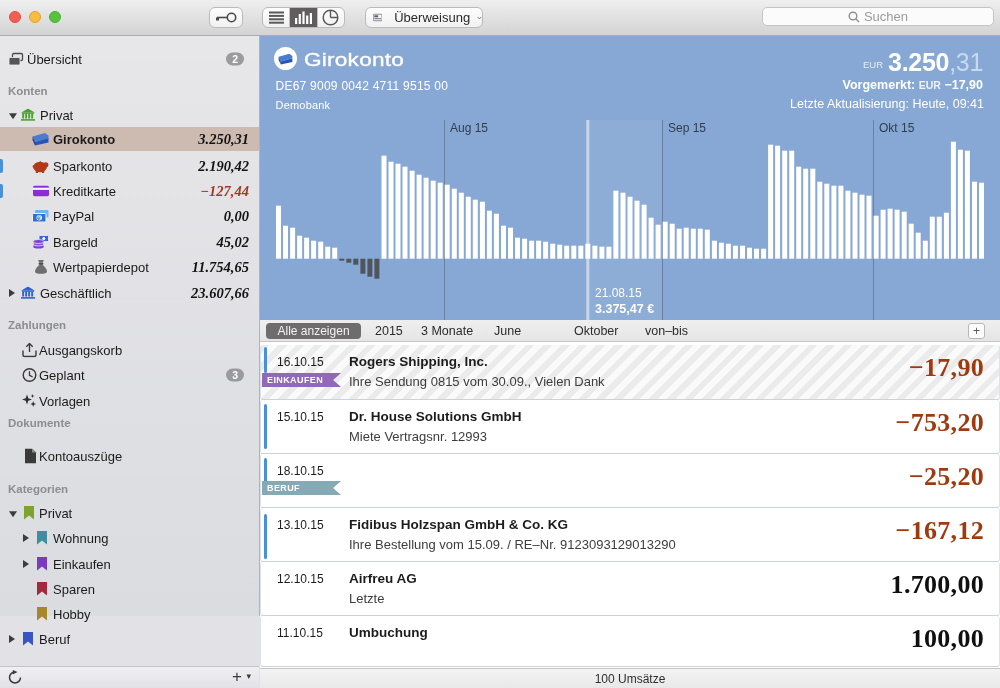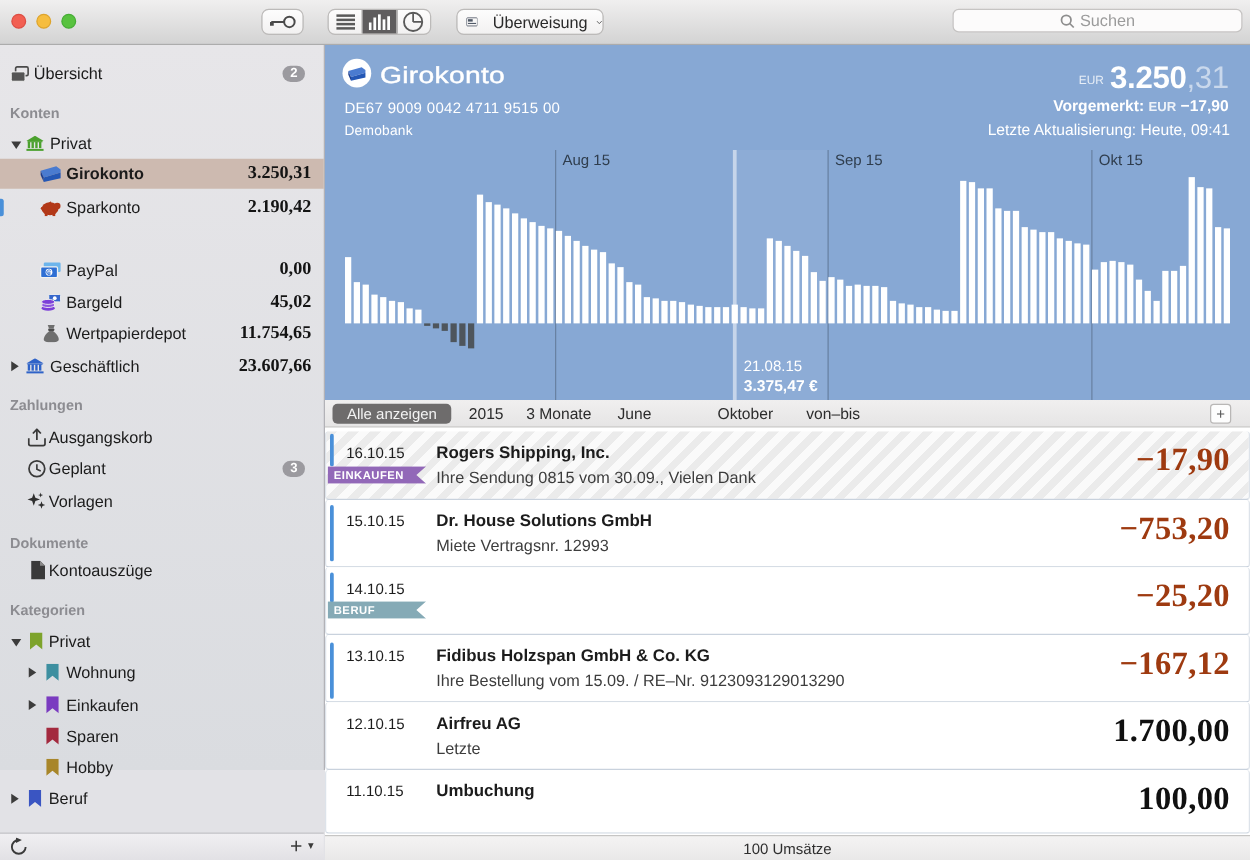--- a/index.html
+++ b/index.html
@@ -31,7 +31,7 @@
 .lbl { position:absolute; top:50%; transform:translateY(-50%); font-size:13px; color:#1b1b1b; white-space:nowrap; }
 .lbl.b { font-weight:bold; }
 .shead { position:absolute; left:8px; font-size:11.5px; font-weight:bold; color:#8c8c91; }
-.amt { position:absolute; right:10px; top:50%; transform:translateY(-50%); font-family:"Liberation Serif", serif; font-weight:bold; font-size:14.5px; color:#141414; }
+.amt { position:absolute; right:10px; top:50%; transform:translateY(-50%); font-family:"Liberation Serif", serif; font-weight:bold; font-size:14.5px; color:#141414;font-style:italic; }
 .amt.neg { color:#a13b24; }
 .badge { position:absolute; right:15px; top:50%; transform:translateY(-50%); background:#9b9a9f; color:#fff; font-size:10.5px; font-weight:bold; padding:0 6px; height:13px; line-height:13px; border-radius:7px; }
 .sel { position:absolute; left:0; top:91px; width:259px; height:24px; background:#cdbab0; }

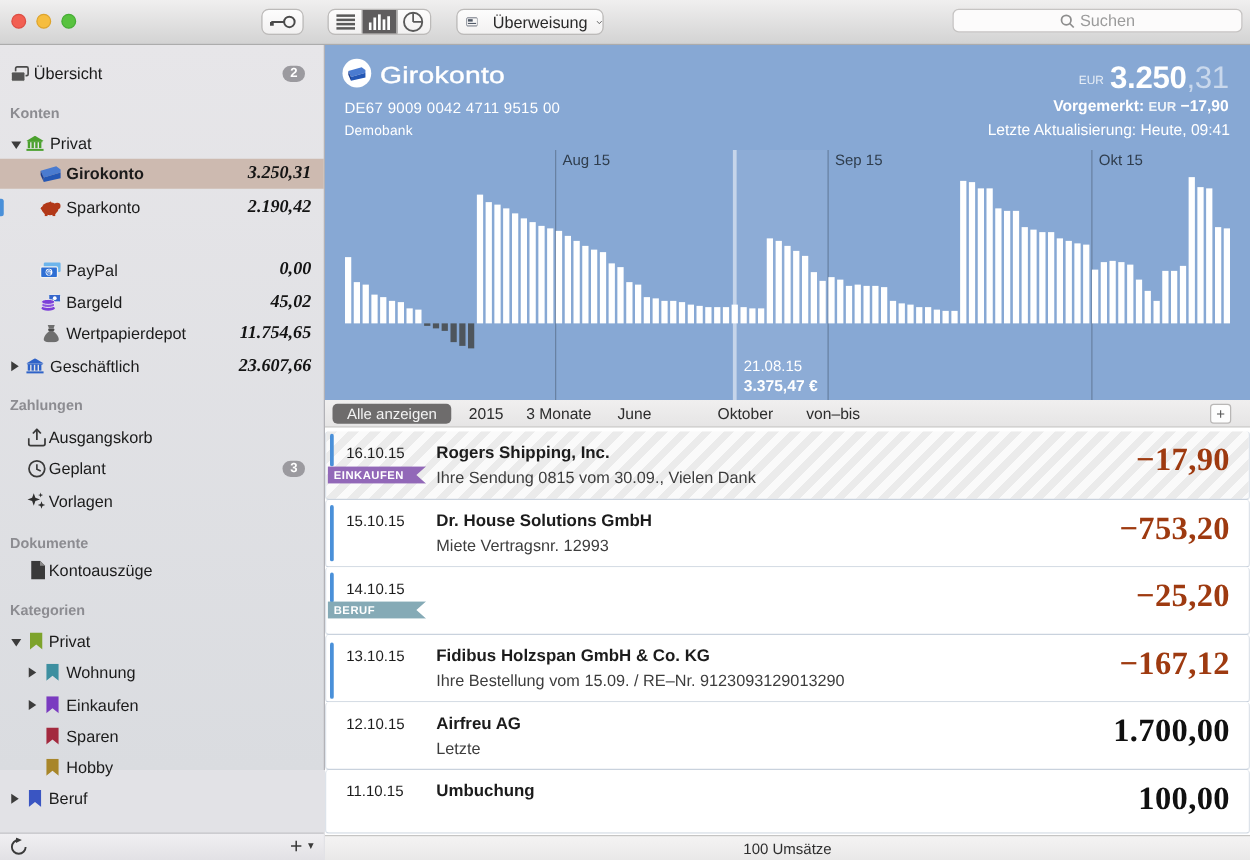--- a/index.html
+++ b/index.html
@@ -193,6 +193,17 @@
       </span>
       <span class="lbl" style="left:53px">Sparkonto</span>
       <span class="amt">2.190,42</span>
+    </div>
+    <div class="srow" style="top:142.5px">
+      <span class="unread" style="top:5.5px"></span>
+      <span class="icw" style="left:33px">
+        <svg class="ic" width="16" height="11" viewBox="0 0 16 11">
+          <rect x="0" y="0" width="16" height="11" rx="2" fill="#8a2ed6"></rect>
+          <rect x="0" y="2.2" width="16" height="2.2" fill="#fff" opacity="0.95"></rect>
+        </svg>
+      </span>
+      <span class="lbl" style="left:53px">Kreditkarte</span>
+      <span class="amt neg">−127,44</span>
     </div>
     <div class="srow" style="top:167.5px">
       <span class="icw" style="left:32px">

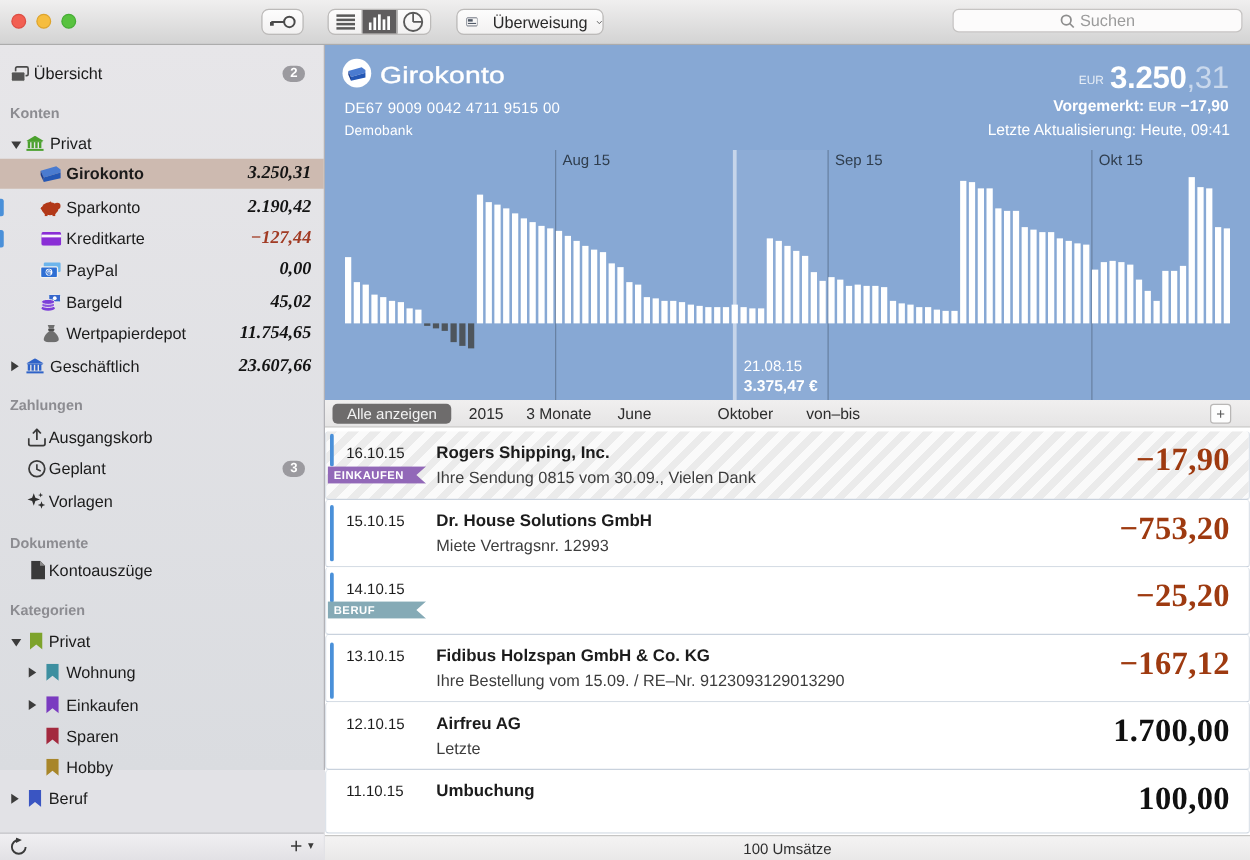--- a/index.html
+++ b/index.html
@@ -298,7 +298,7 @@
       </span>
       <span class="lbl" style="left:39px">Vorlagen</span>
     </div>
-    <div class="shead" style="top:393px">Dokumente</div>
+    <div class="shead" style="top:381px">Dokumente</div>
     <div class="srow" style="top:407.5px">
       <span class="icw" style="left:24px">
         <svg class="ic" width="13" height="15" viewBox="0 0 13 15">

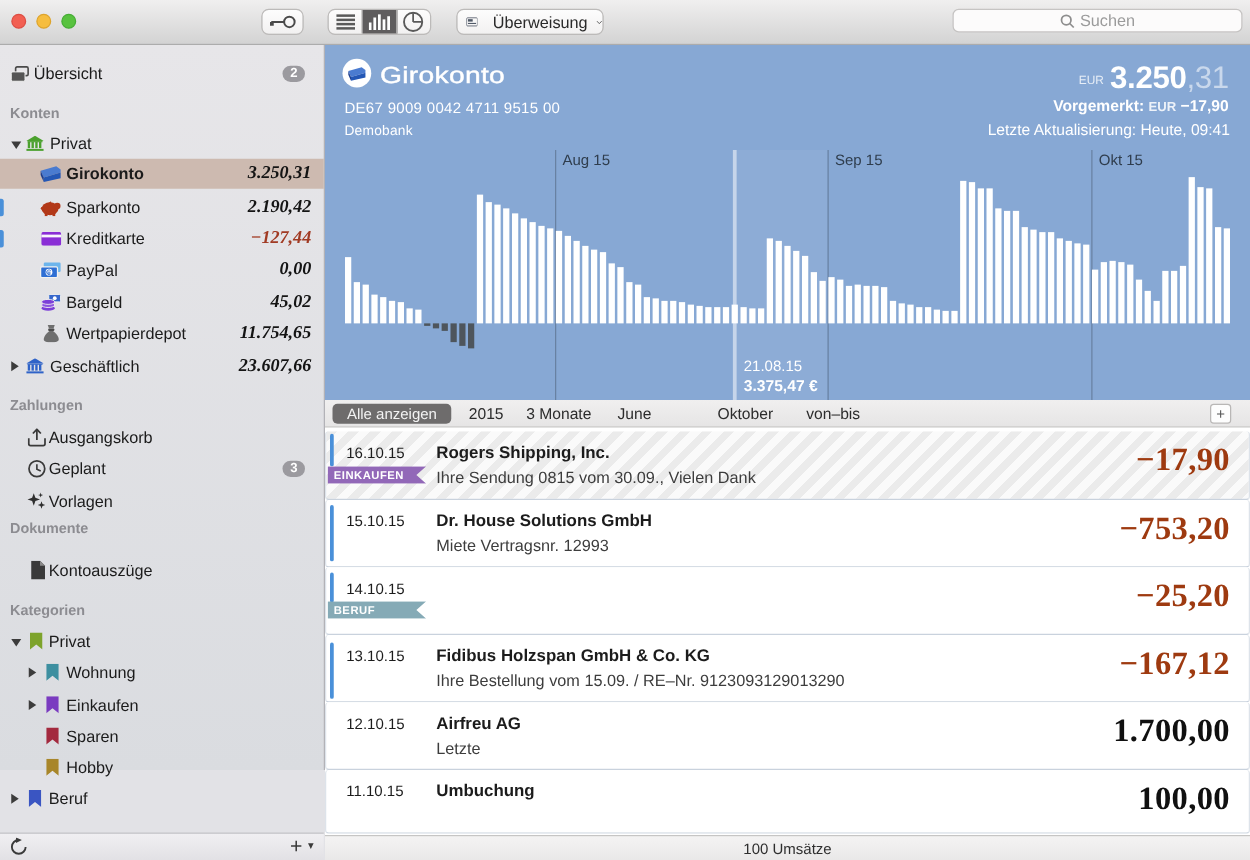--- a/index.html
+++ b/index.html
@@ -531,7 +531,7 @@
     <div class="trow" style="top:418px;height:54px">
       <span class="tbar" style="top:4px;height:24px"></span>
       <span class="ttag" style="top:27px;background:#85aab6">BERUF</span>
-      <div class="tdate">14.10.15</div>
+      <div class="tdate">18.10.15</div>
       <div class="tamt neg">−25,20</div>
     </div>
     <div class="trow" style="top:472px;height:54px">

